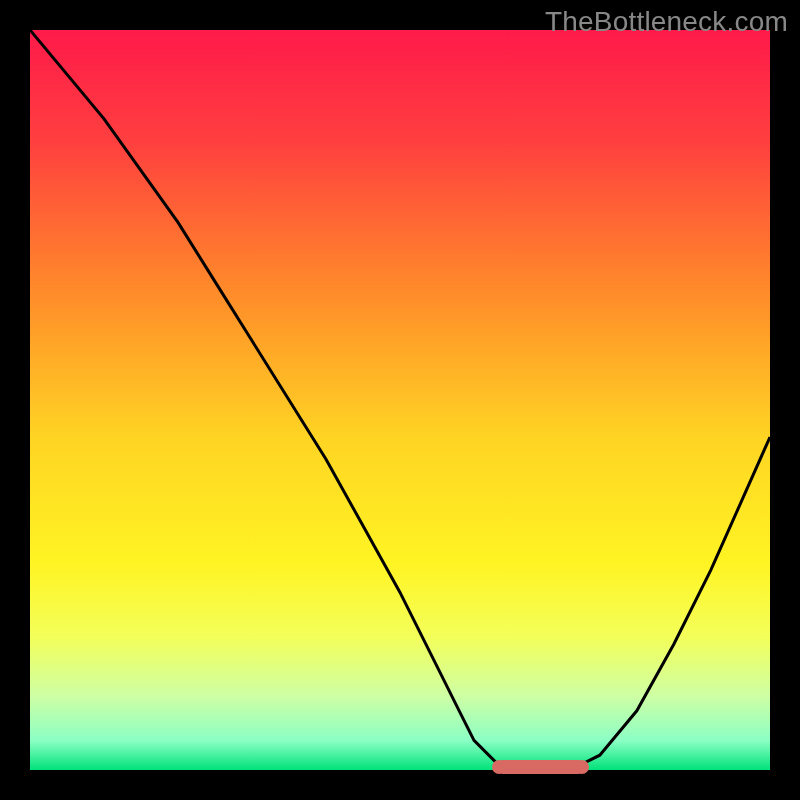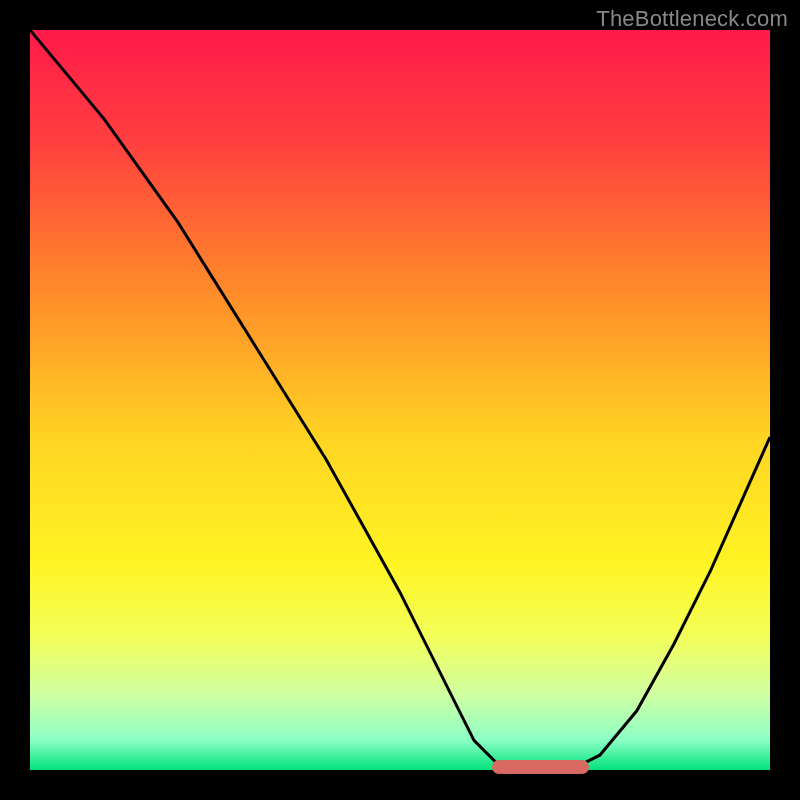--- a/index.html
+++ b/index.html
@@ -16,7 +16,7 @@
     top: 6px;
     right: 12px;
     color: #888;
-    font-size: 22px;
+    font-size: 28px;
     letter-spacing: 0.2px;
     z-index: 10;
   }

